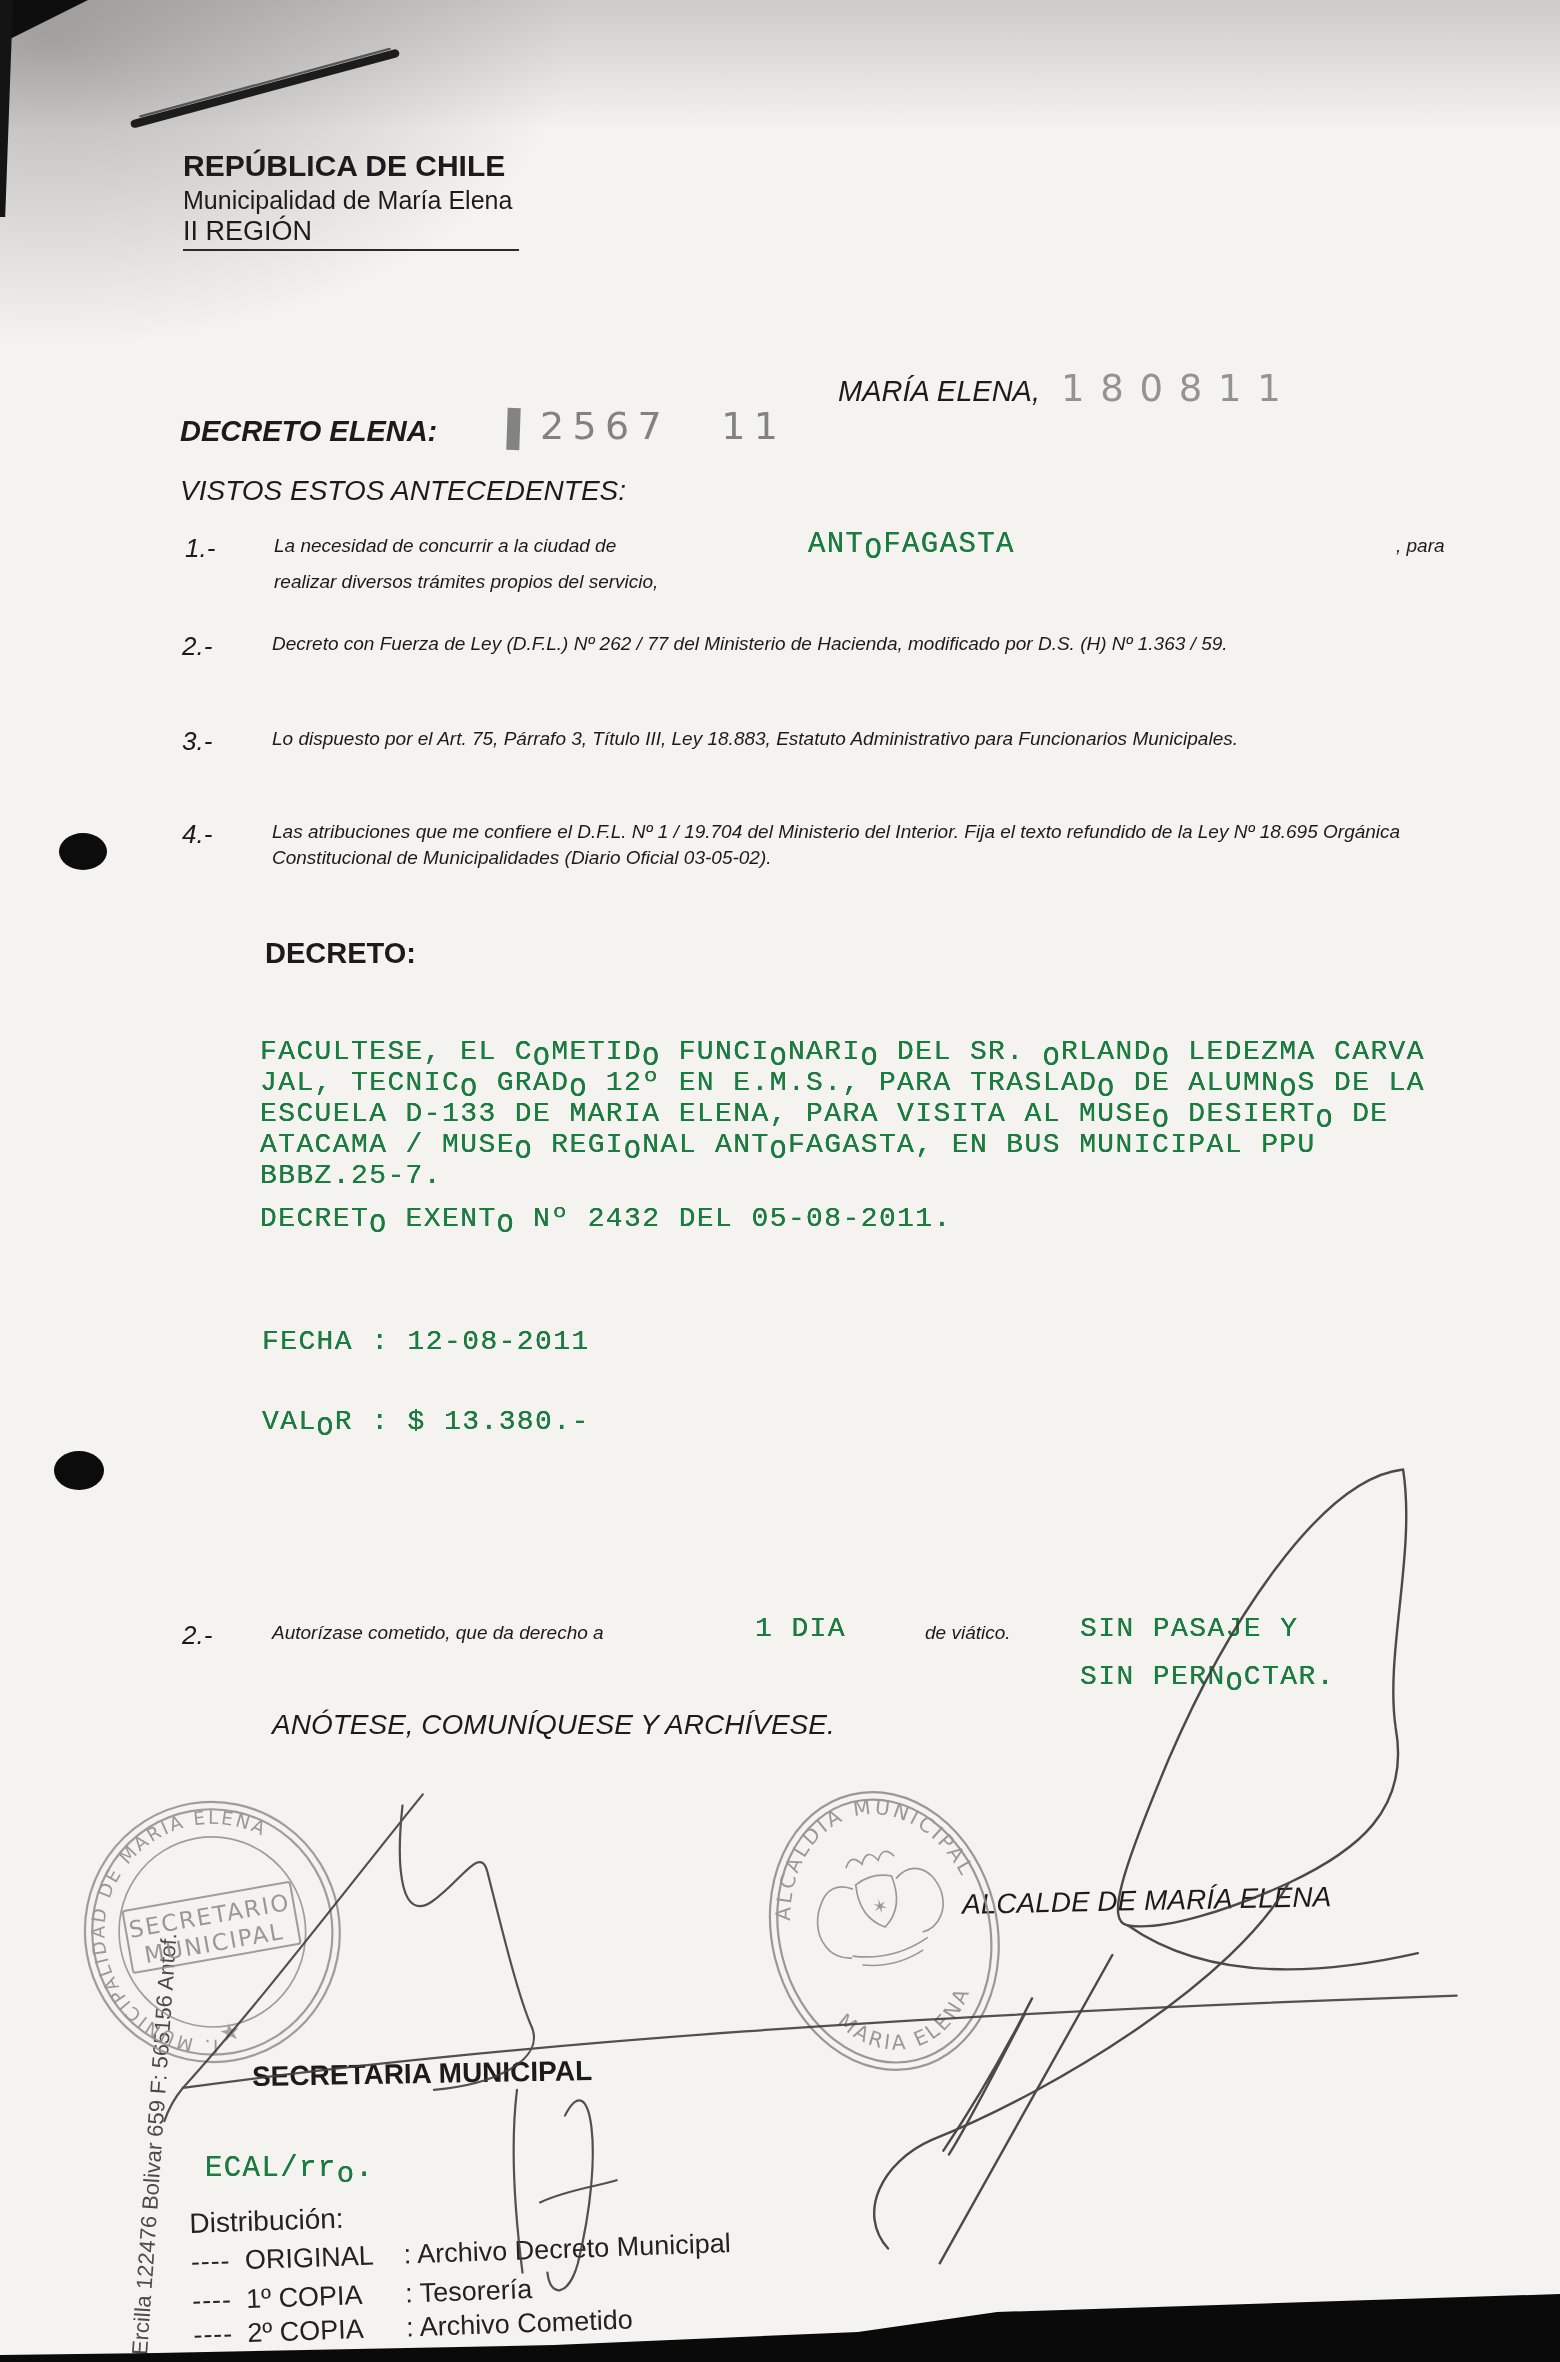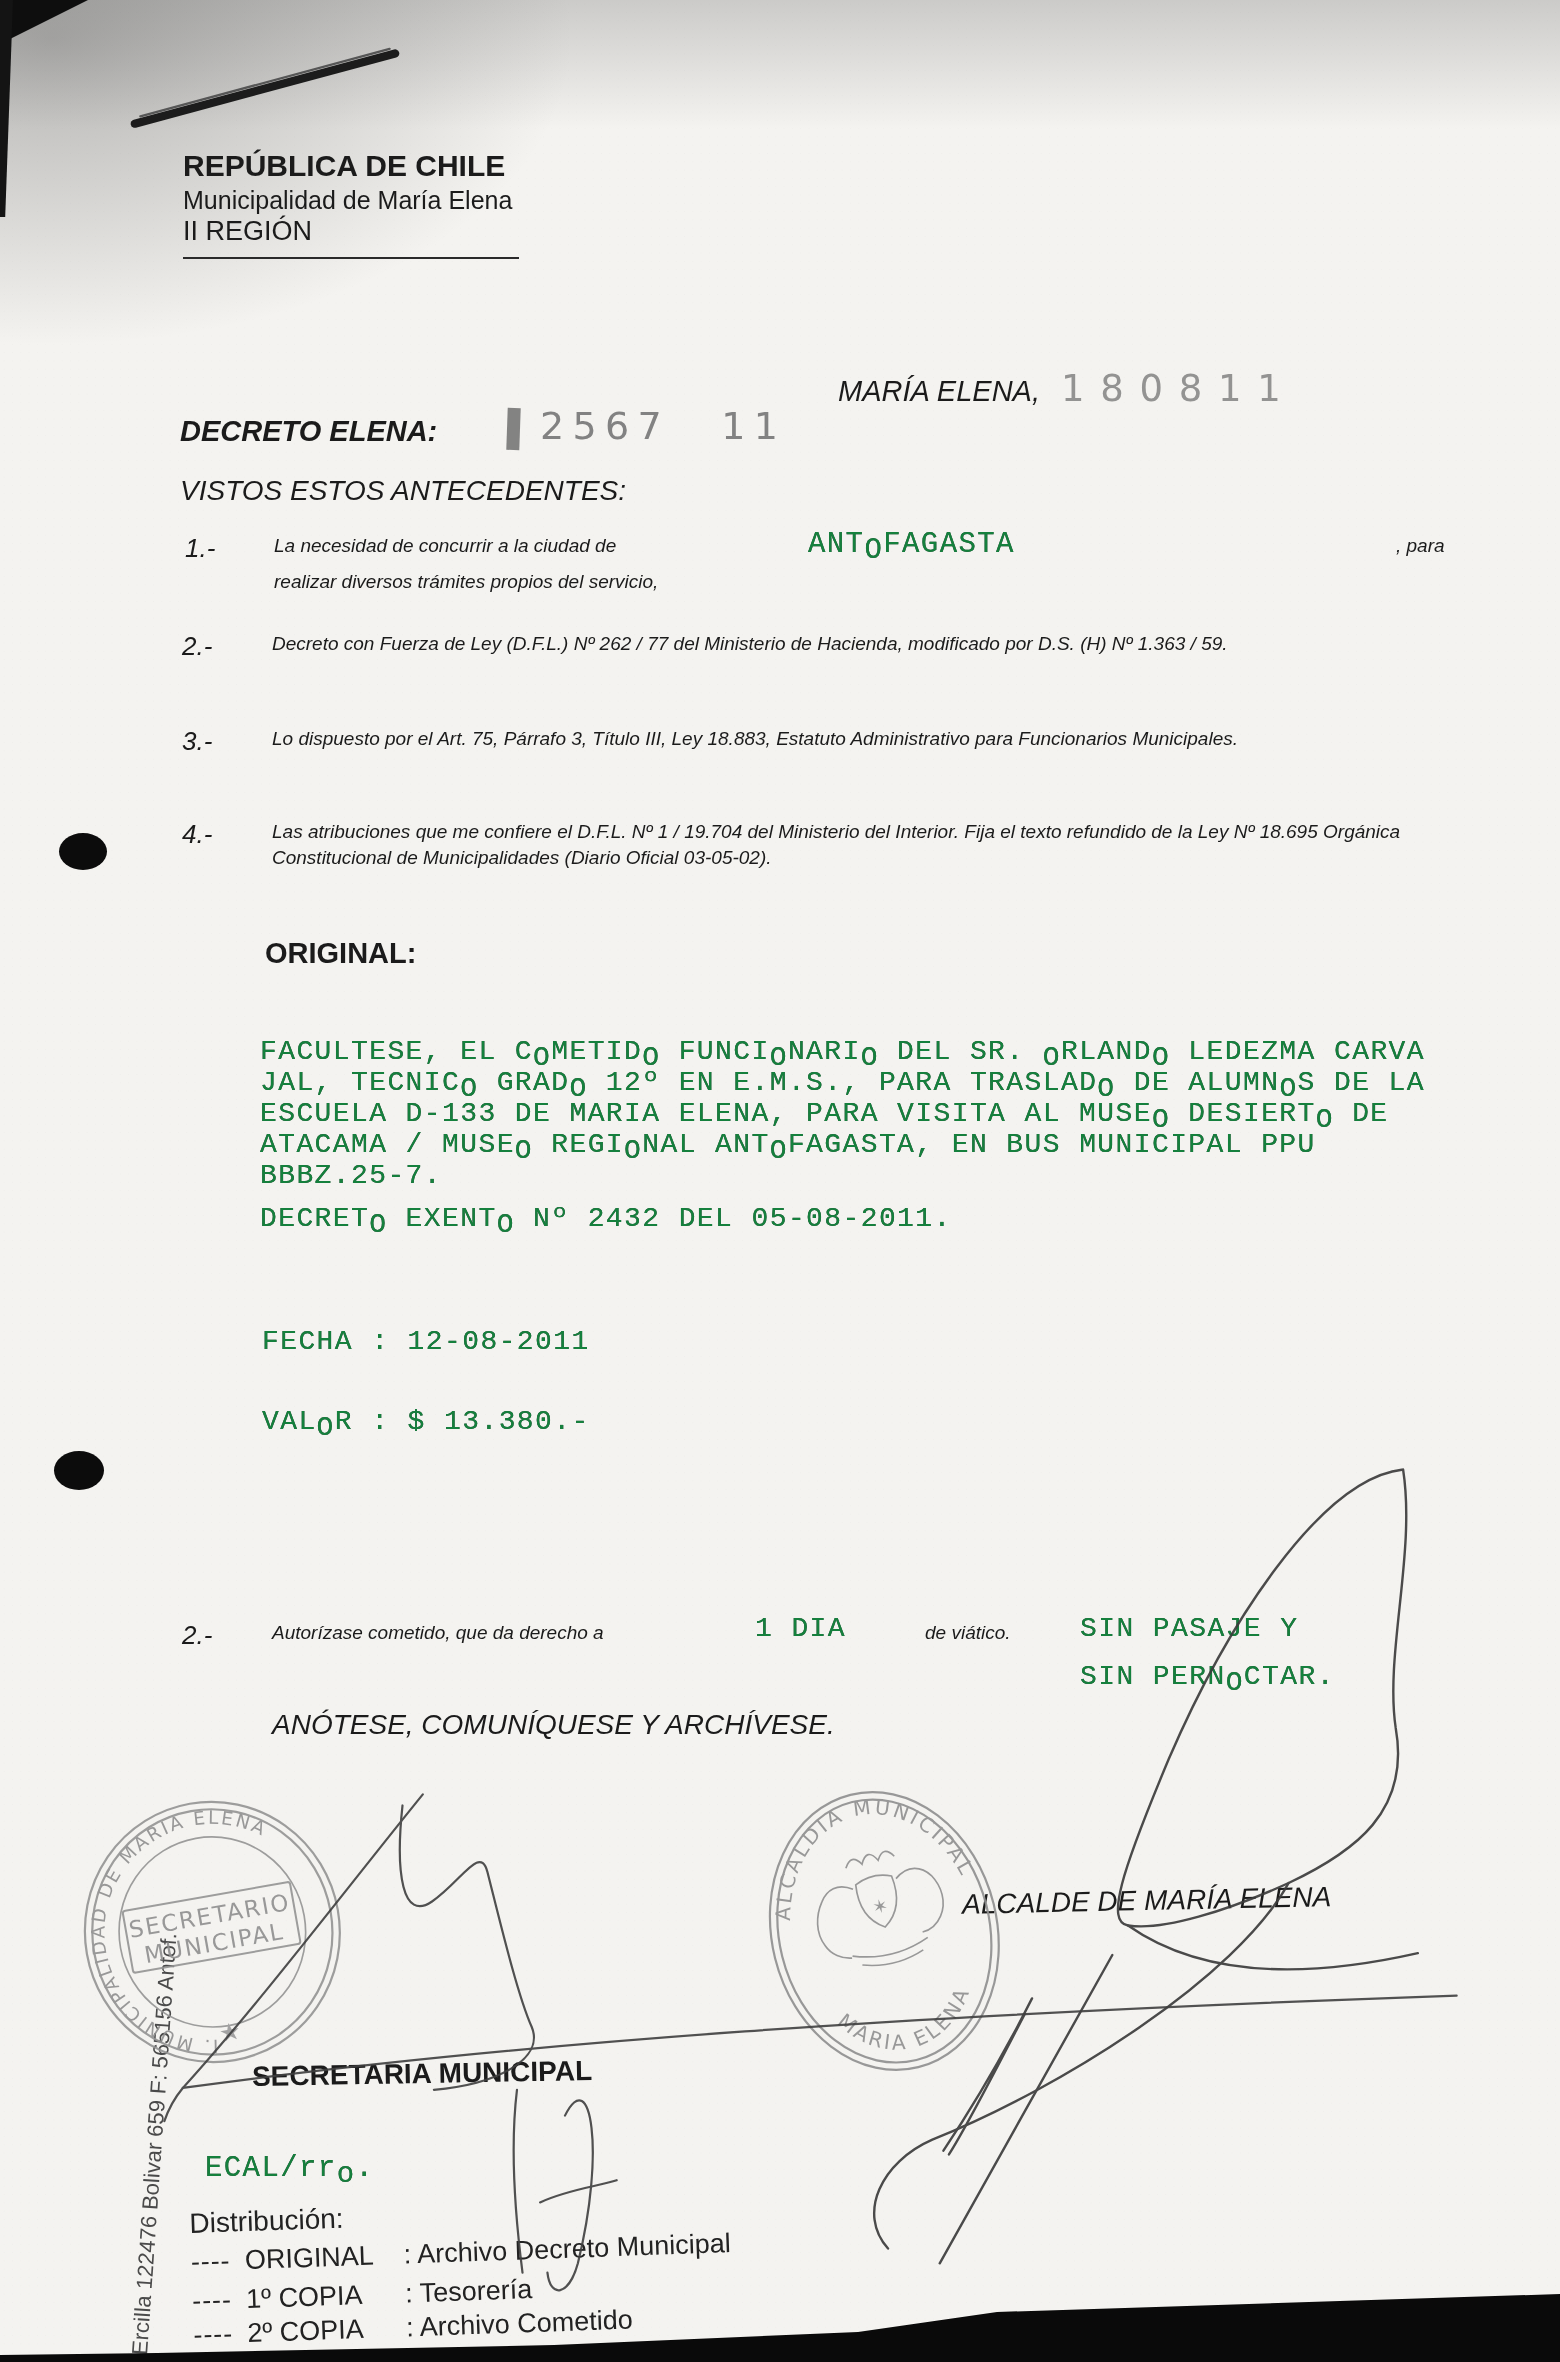--- a/index.html
+++ b/index.html
@@ -49,7 +49,7 @@
   <div class="abs header" style="left:183px;top:148px;width:336px;">
     <div class="bd" style="font-size:30px;">REPÚBLICA DE CHILE</div>
     <div style="font-size:25px;">Municipalidad de María Elena</div>
-    <div class="hline" style="font-size:27px;padding-bottom:9px;">II REGIÓN</div>
+    <div class="hline" style="font-size:27px;padding-bottom:1px;">II REGIÓN</div>
   </div>
 
   <div class="abs it" style="left:838px;top:375px;font-size:29px;">MARÍA ELENA,</div>

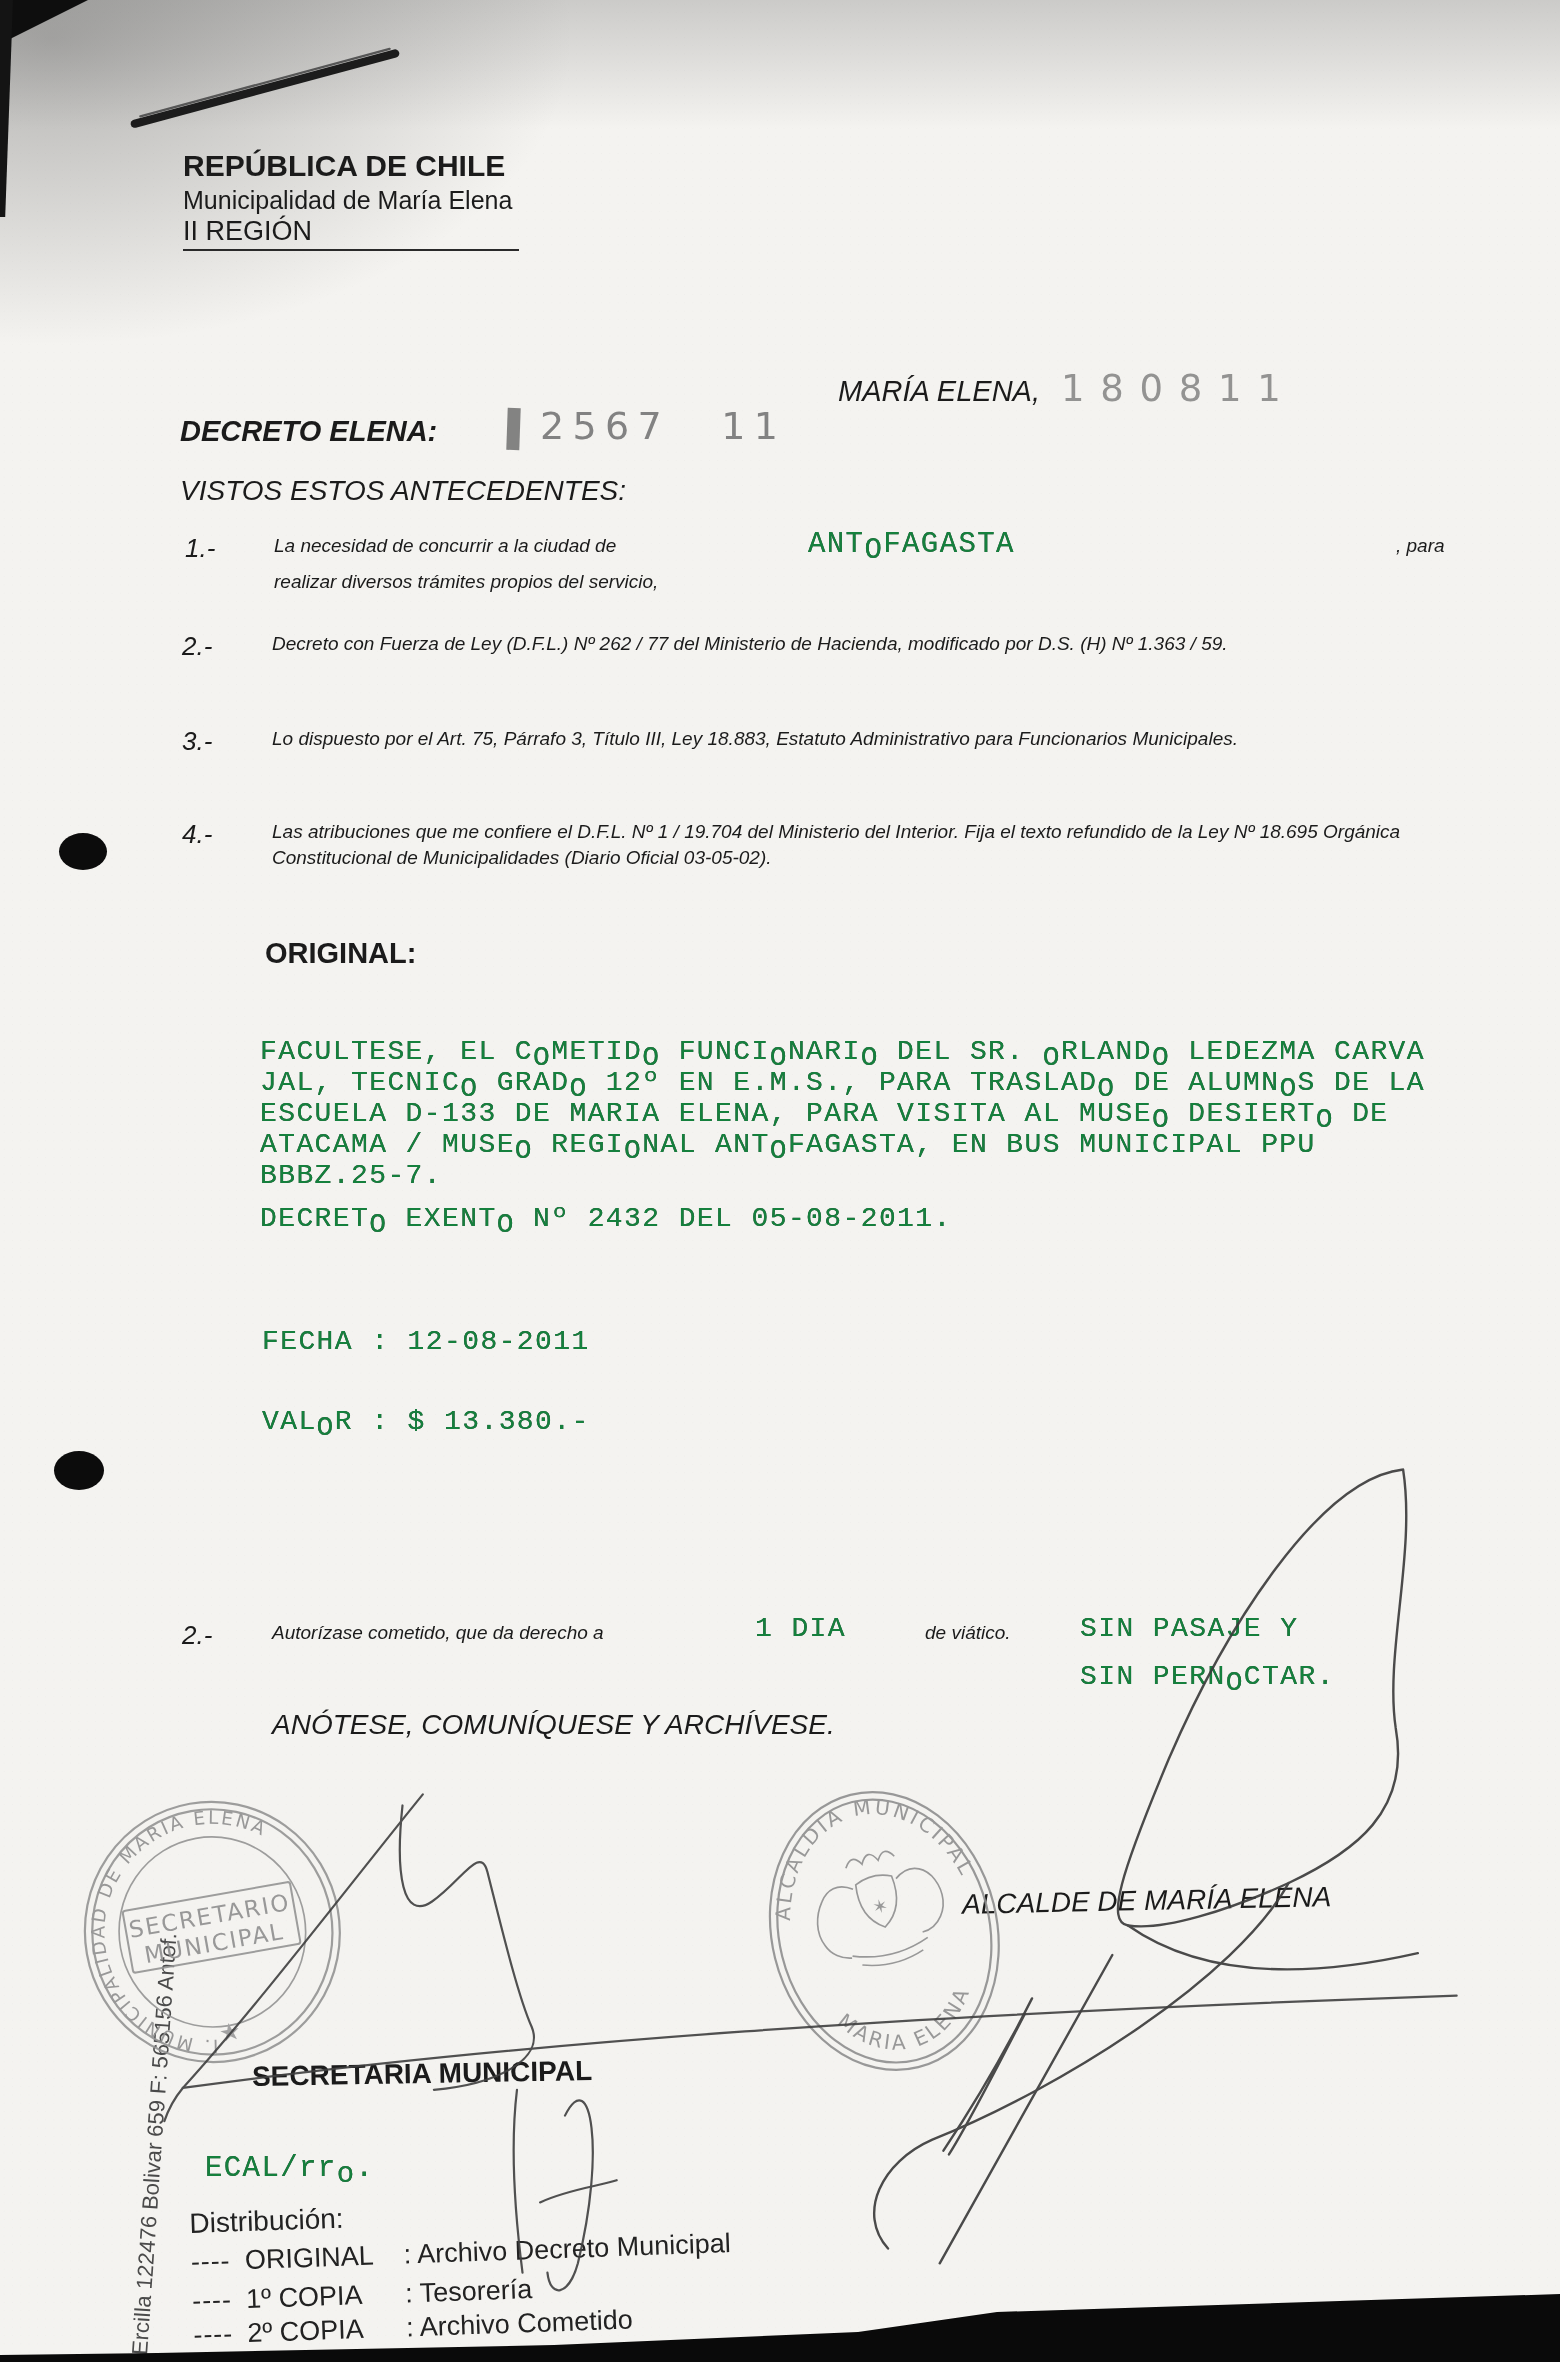--- a/index.html
+++ b/index.html
@@ -76,7 +76,7 @@
   <div class="abs itemnum" style="left:182px;top:819px;">4.-</div>
   <div class="abs itemtext" style="left:272px;top:819px;width:1209px;">Las atribuciones que me confiere el D.F.L. Nº 1 / 19.704 del Ministerio del Interior. Fija el texto refundido de la Ley Nº 18.695 Orgánica Constitucional de Municipalidades (Diario Oficial 03-05-02).</div>
 
-  <div class="abs bd" style="left:265px;top:937px;font-size:29px;">ORIGINAL:</div>
+  <div class="abs bd" style="left:265px;top:937px;font-size:29px;">DECRETO:</div>
 
   <div class="abs tw subO" style="left:260px;top:1036px;width:1191px;font-size:28px;line-height:31px;white-space:pre-line;">FACULTESE, EL C<span class="oDrop">O</span>METID<span class="oDrop">O</span> FUNCI<span class="oDrop">O</span>NARI<span class="oDrop">O</span> DEL SR. <span class="oDrop">O</span>RLAND<span class="oDrop">O</span> LEDEZMA CARVA<br>JAL, TECNIC<span class="oDrop">O</span> GRAD<span class="oDrop">O</span> 12º EN E.M.S., PARA TRASLAD<span class="oDrop">O</span> DE ALUMN<span class="oDrop">O</span>S DE LA<br>ESCUELA D-133 DE MARIA ELENA, PARA VISITA AL MUSE<span class="oDrop">O</span> DESIERT<span class="oDrop">O</span> DE<br>ATACAMA / MUSE<span class="oDrop">O</span> REGI<span class="oDrop">O</span>NAL ANT<span class="oDrop">O</span>FAGASTA, EN BUS MUNICIPAL PPU<br>BBBZ.25-7.</div>
 

